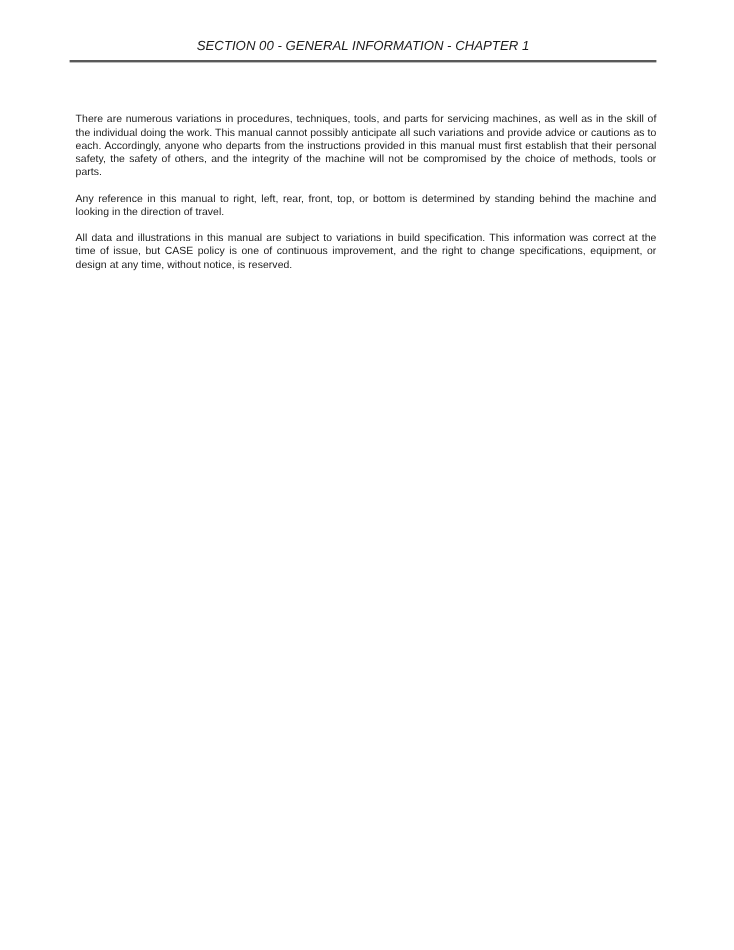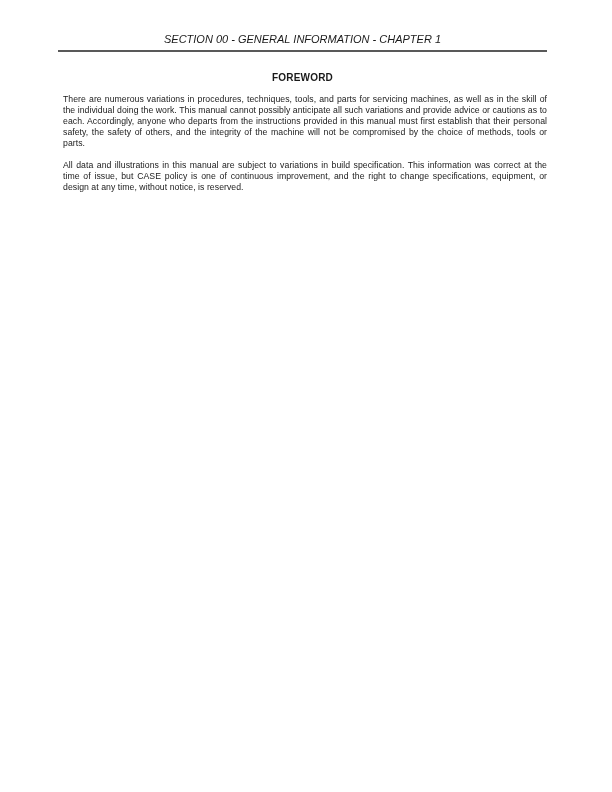--- a/index.html
+++ b/index.html
@@ -90,7 +90,6 @@
 
   <div class="header-rule"></div>
 
-  <h1 class="page-title">FOREWORD</h1>
 
   <div class="content">
     <p>There are numerous variations in procedures, techniques, tools, and parts for servicing machines, as well as in the skill of the individual doing the work. This manual cannot possibly anticipate all such variations and provide advice or cautions as to each. Accordingly, anyone who departs from the instructions provided in this manual must first establish that their personal safety, the safety of others, and the integrity of the machine will not be compromised by the choice of methods, tools or parts.</p>

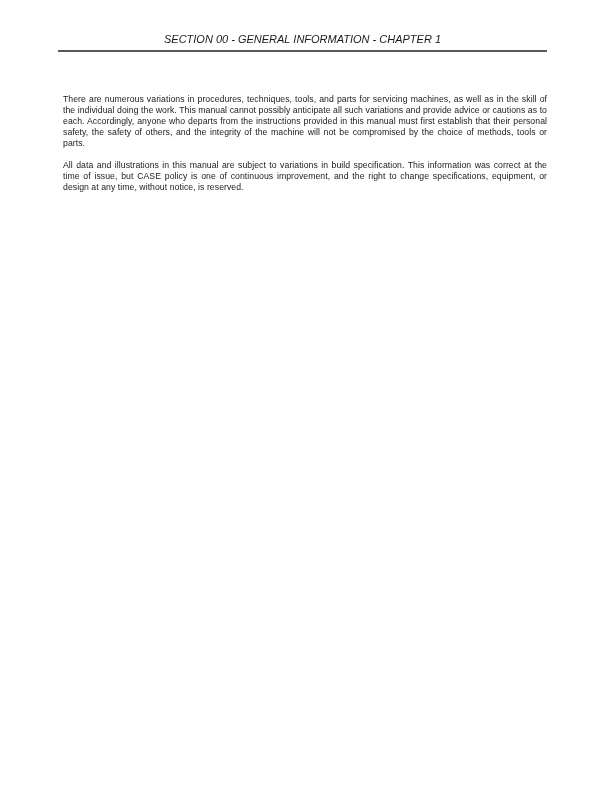--- a/index.html
+++ b/index.html
@@ -93,6 +93,7 @@
 
   <div class="content">
     <p>There are numerous variations in procedures, techniques, tools, and parts for servicing machines, as well as in the skill of the individual doing the work. This manual cannot possibly anticipate all such variations and provide advice or cautions as to each. Accordingly, anyone who departs from the instructions provided in this manual must first establish that their personal safety, the safety of others, and the integrity of the machine will not be compromised by the choice of methods, tools or parts.</p>
+    <p>Any reference in this manual to right, left, rear, front, top, or bottom is determined by standing behind the machine and looking in the direction of travel.</p>
     <p>All data and illustrations in this manual are subject to variations in build specification. This information was correct at the time of issue, but CASE policy is one of continuous improvement, and the right to change specifications, equipment, or design at any time, without notice, is reserved.</p>
   </div>
 

